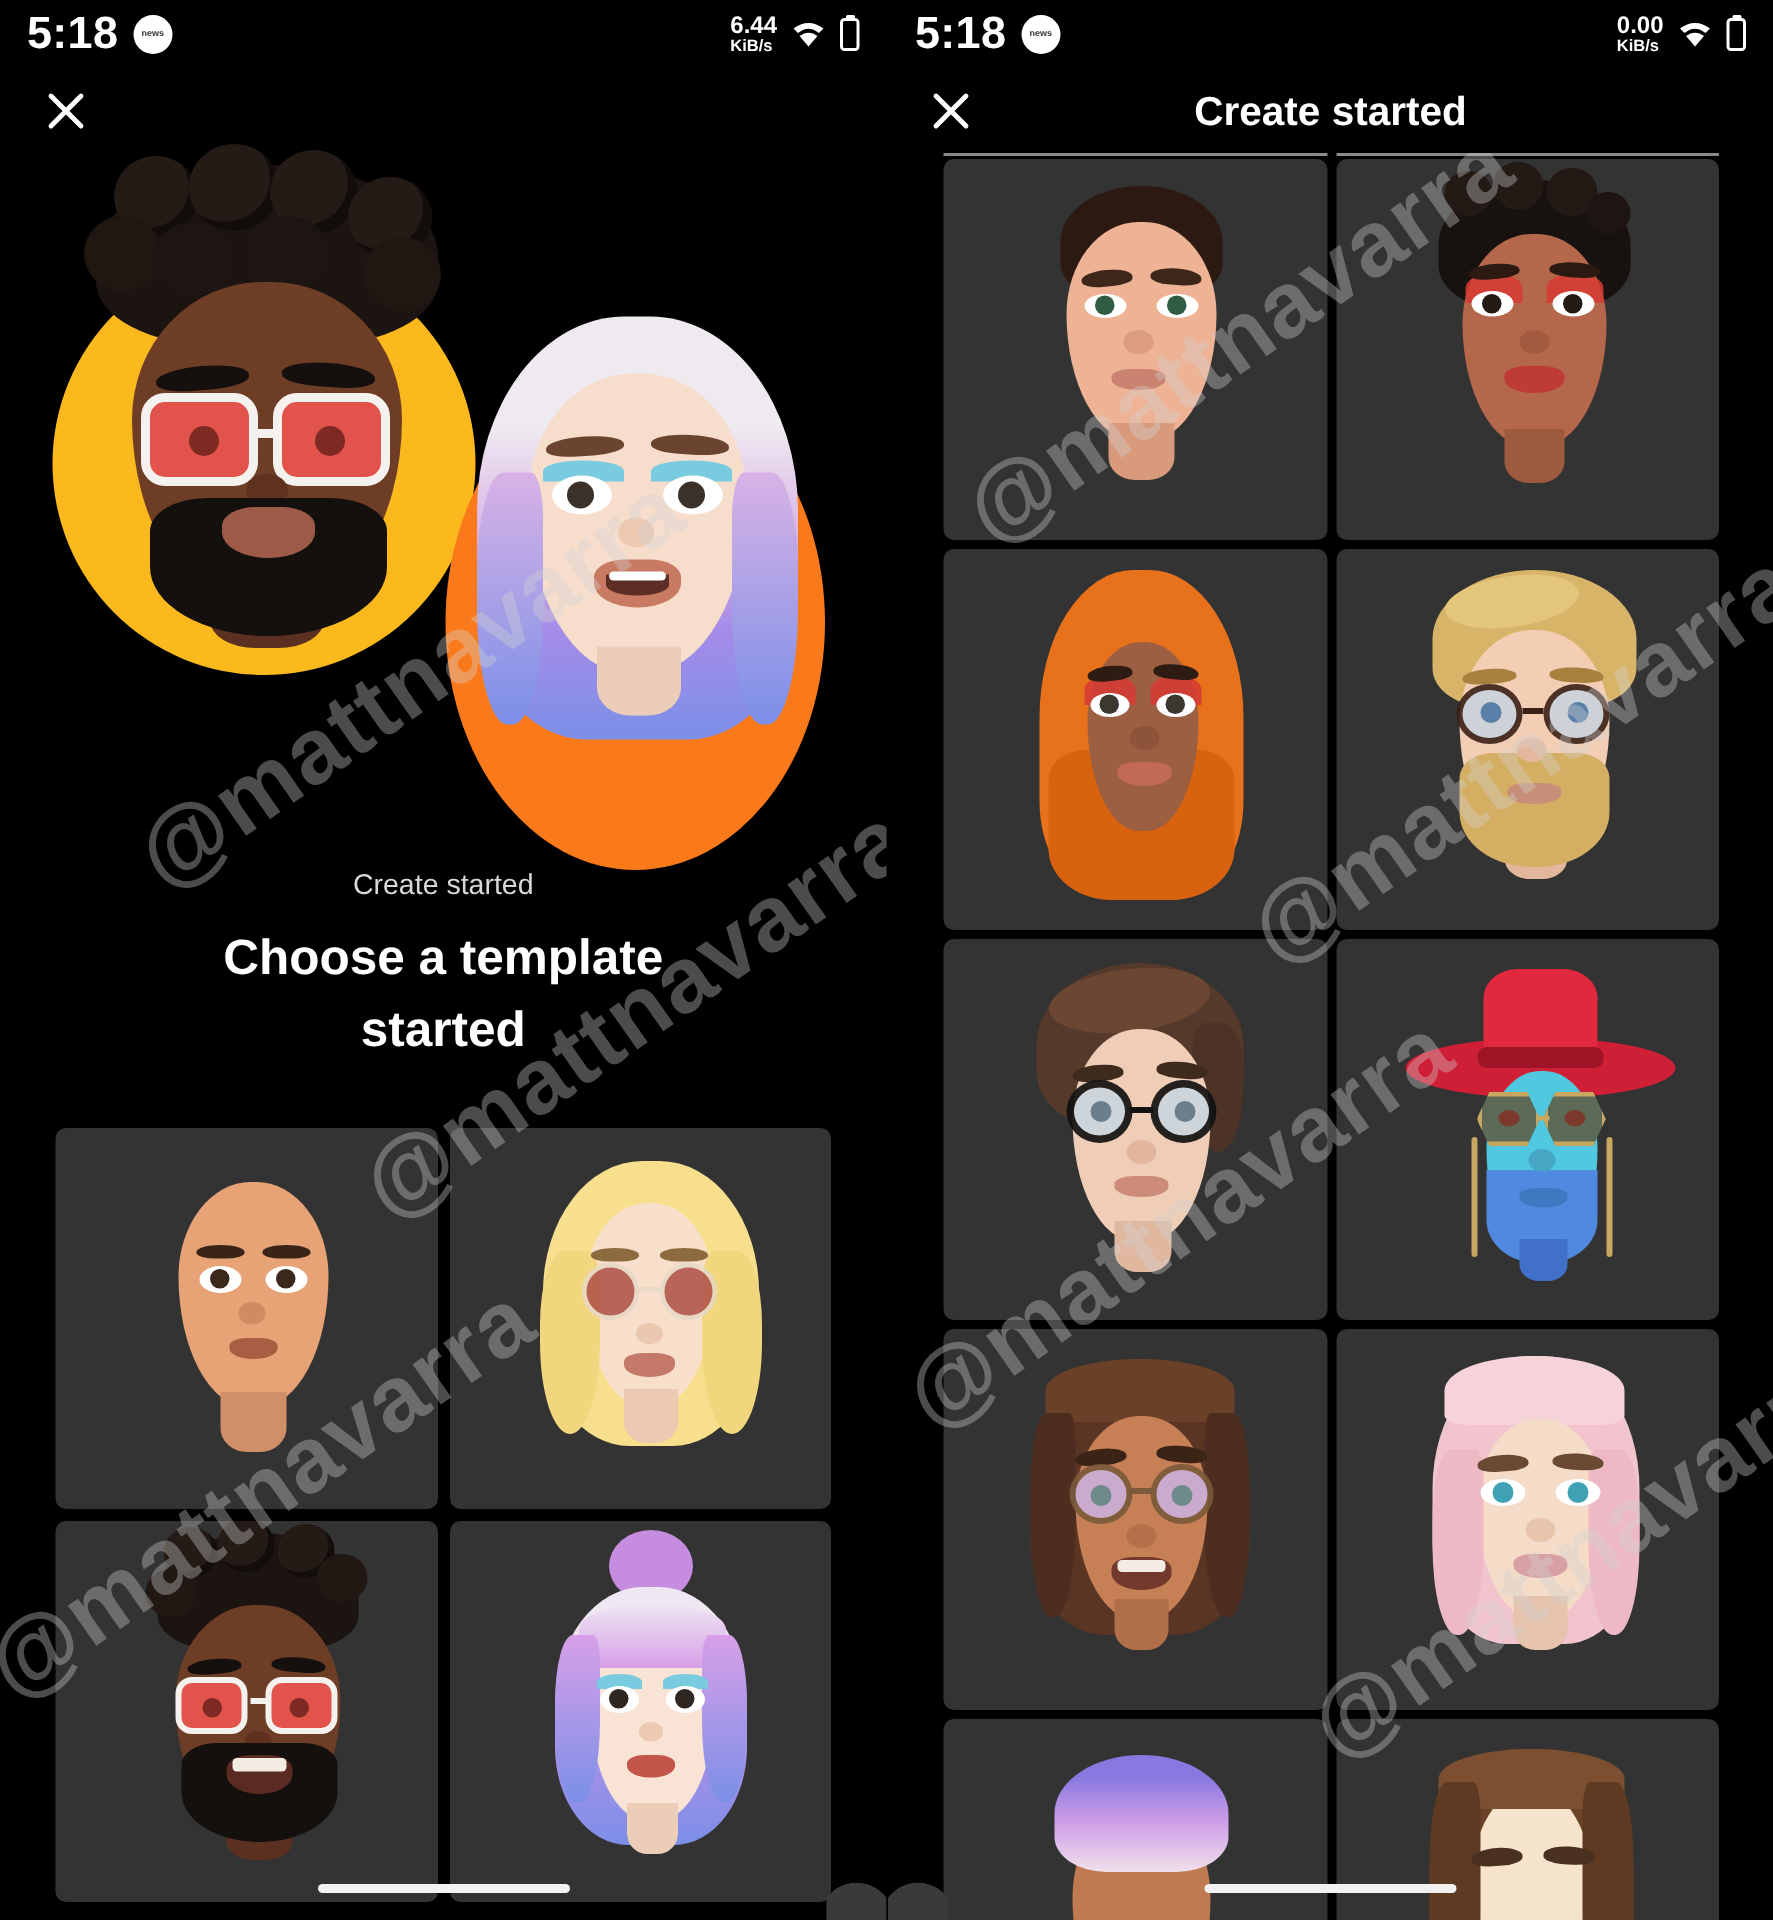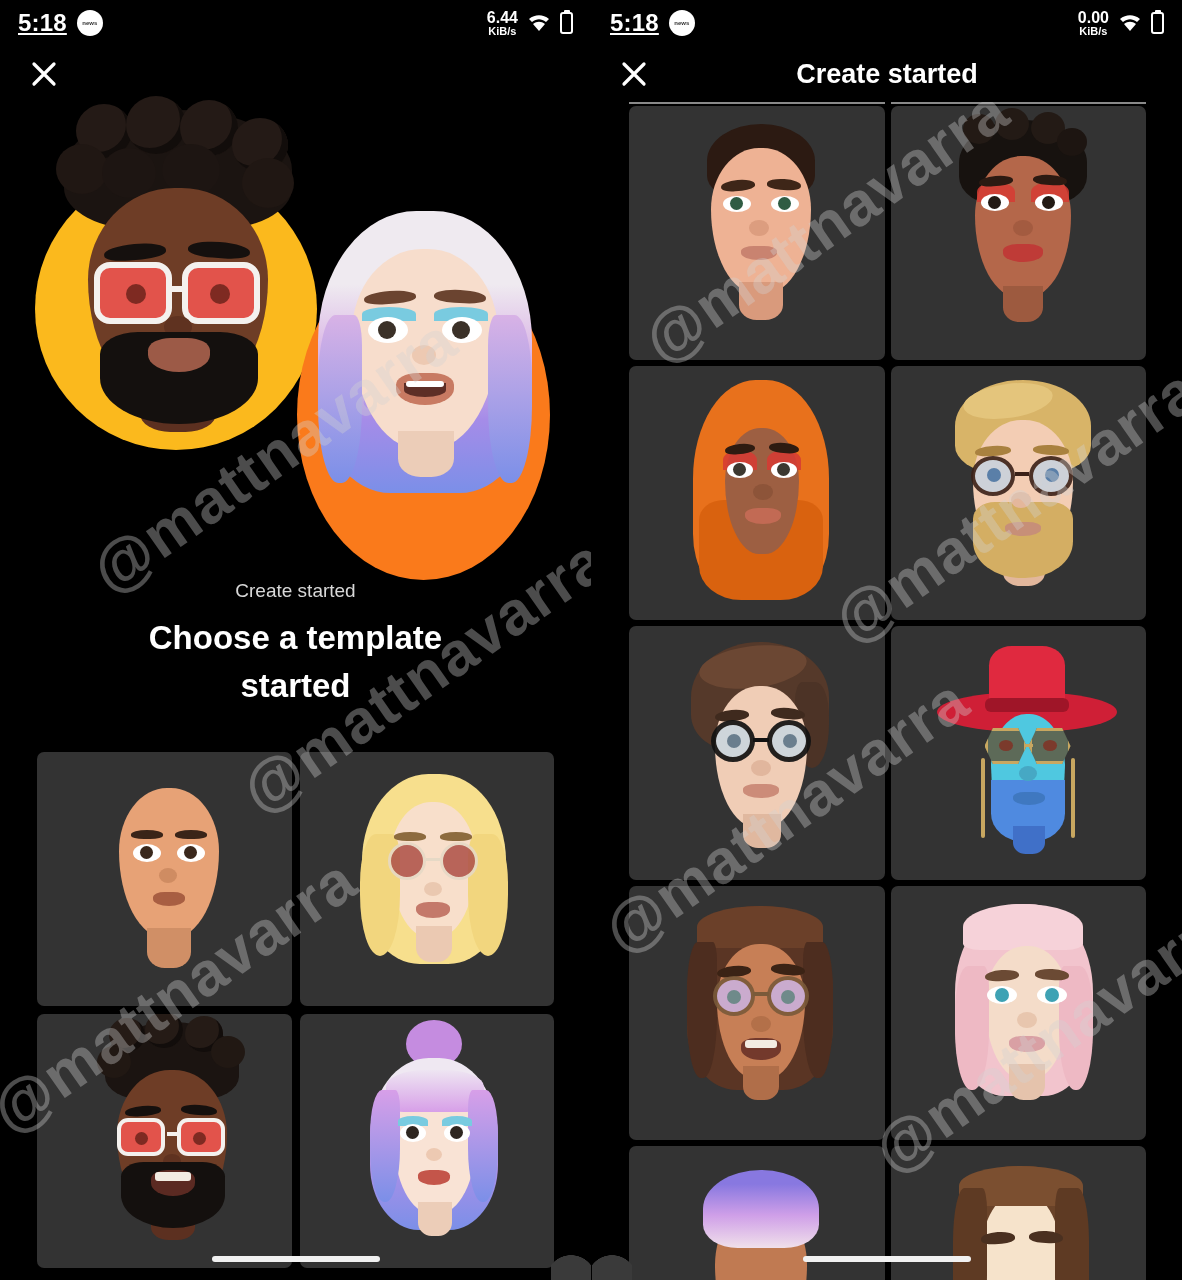--- a/index.html
+++ b/index.html
@@ -18,7 +18,7 @@
     display: flex; align-items: center; padding: 0 18px;
     color: #fff; z-index: 40;
   }
-  .sb-clock { font-size: 24px; font-weight: bold; letter-spacing: .2px; text-decoration: underline; }
+  .sb-clock { font-size: 30px; font-weight: bold; letter-spacing: .2px; }
   .sb-dot {
     width: 26px; height: 26px; border-radius: 50%; background: #fff;
     margin-left: 10px; display: flex; align-items: center; justify-content: center;

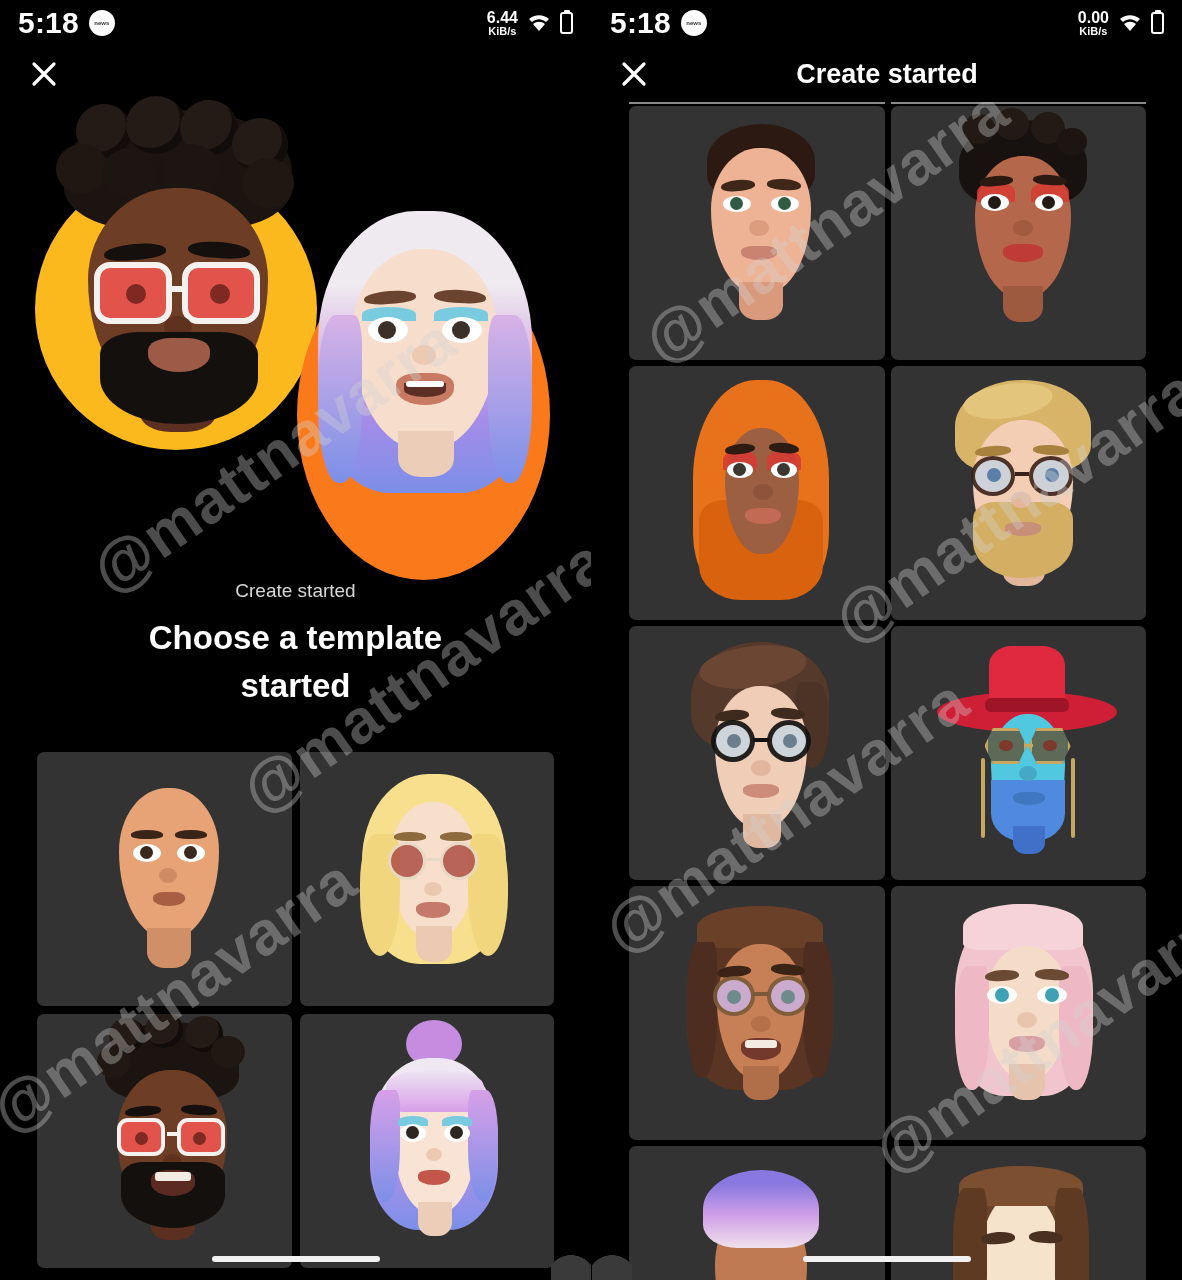--- a/index.html
+++ b/index.html
@@ -26,7 +26,7 @@
   }
   .sb-dot span { font-size: 6px; color: #333; font-weight: bold; line-height: 6px; text-align: center; }
   .sb-right { margin-left: auto; display: flex; align-items: center; gap: 9px; }
-  .sb-net { text-align: center; line-height: 1; }
+  .sb-net { line-height: 1; }
   .sb-net .v { font-size: 16px; font-weight: bold; }
   .sb-net .u { font-size: 11px; font-weight: bold; }
   .sb-wifi { width: 24px; height: 20px; }

